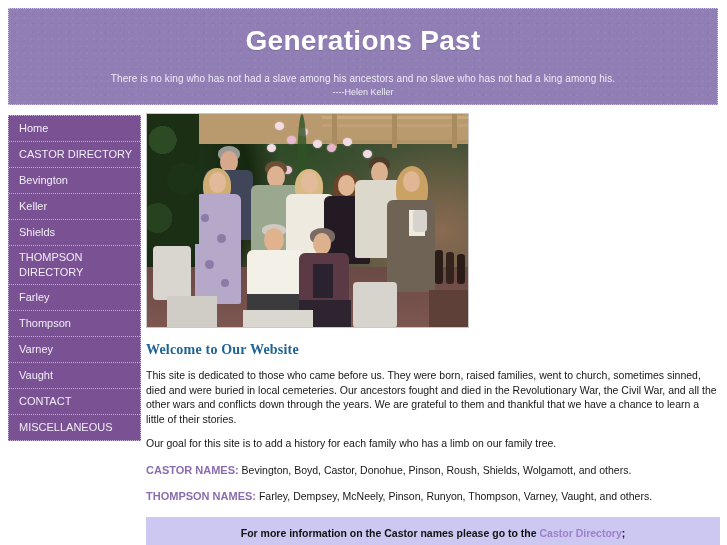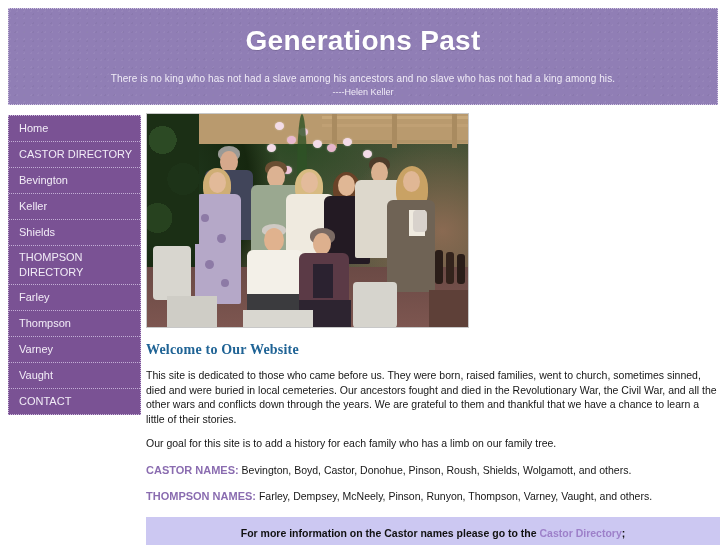--- a/index.html
+++ b/index.html
@@ -206,6 +206,7 @@
     <a class="nav-item" href="#">Varney</a>
     <a class="nav-item" href="#">Vaught</a>
     <a class="nav-item" href="#">CONTACT</a>
+    <a class="nav-item" href="#">MISCELLANEOUS</a>
   </nav>
 
   <div class="main">

